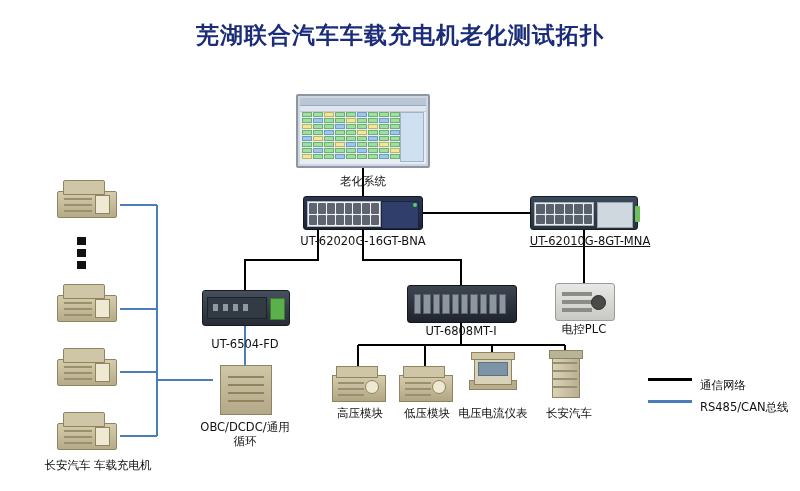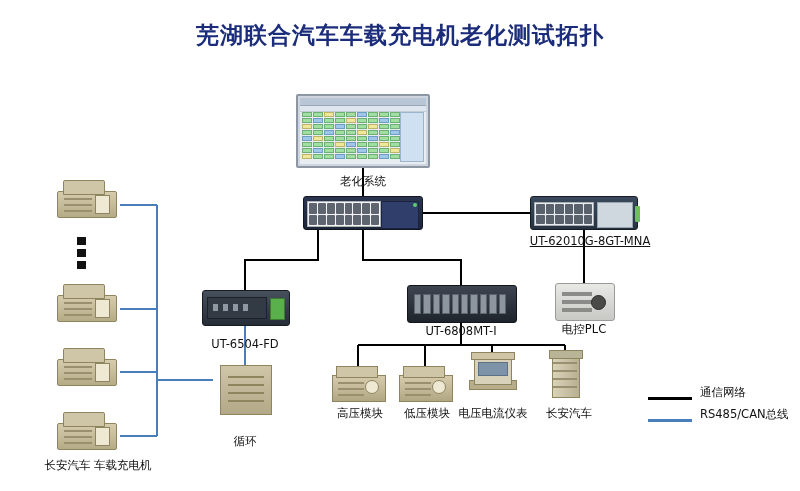--- a/index.html
+++ b/index.html
@@ -354,6 +354,7 @@
       <div class="led"></div>
     </div>
   </div>
+  <div class="cap" style="left:283px;top:234px;width:160px;">UT-62020G-16GT-BNA</div>
 
   <div class="node" style="left:530px;top:196px;">
     <div class="switch sw-green">

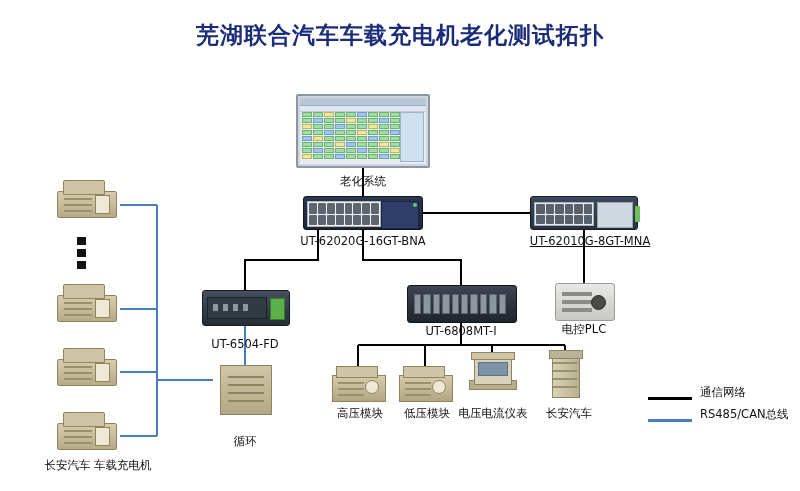--- a/index.html
+++ b/index.html
@@ -194,7 +194,7 @@
 
   
   .legend{position:absolute;left:648px;top:378px;width:150px;}
-  .leg-row{display:flex;align-items:flex-end;height:22px;}
+  .leg-row{display:flex;align-items:flex-start;height:22px;}
   .leg-line{width:44px;height:0;border-top-width:3px;border-top-style:solid;margin-right:8px;}
   .leg-label{font-size:11.5px;color:#111;white-space:nowrap;}
 

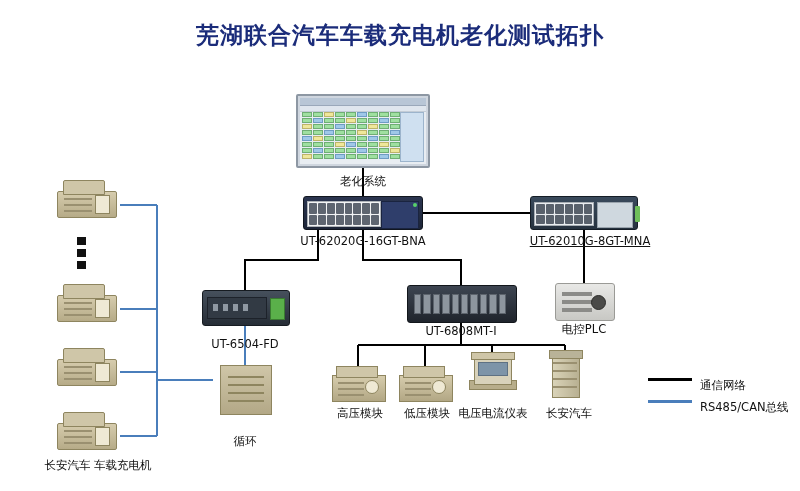--- a/index.html
+++ b/index.html
@@ -426,6 +426,7 @@
       <div class="l" style="top:34px;"></div>
     </div>
   </div>
+  <div class="cap" style="left:185px;top:420px;width:120px;">OBC/DCDC/通用</div>
   <div class="cap" style="left:185px;top:434px;width:120px;">循环</div>
 
   <div class="node" style="left:332px;top:366px;">

